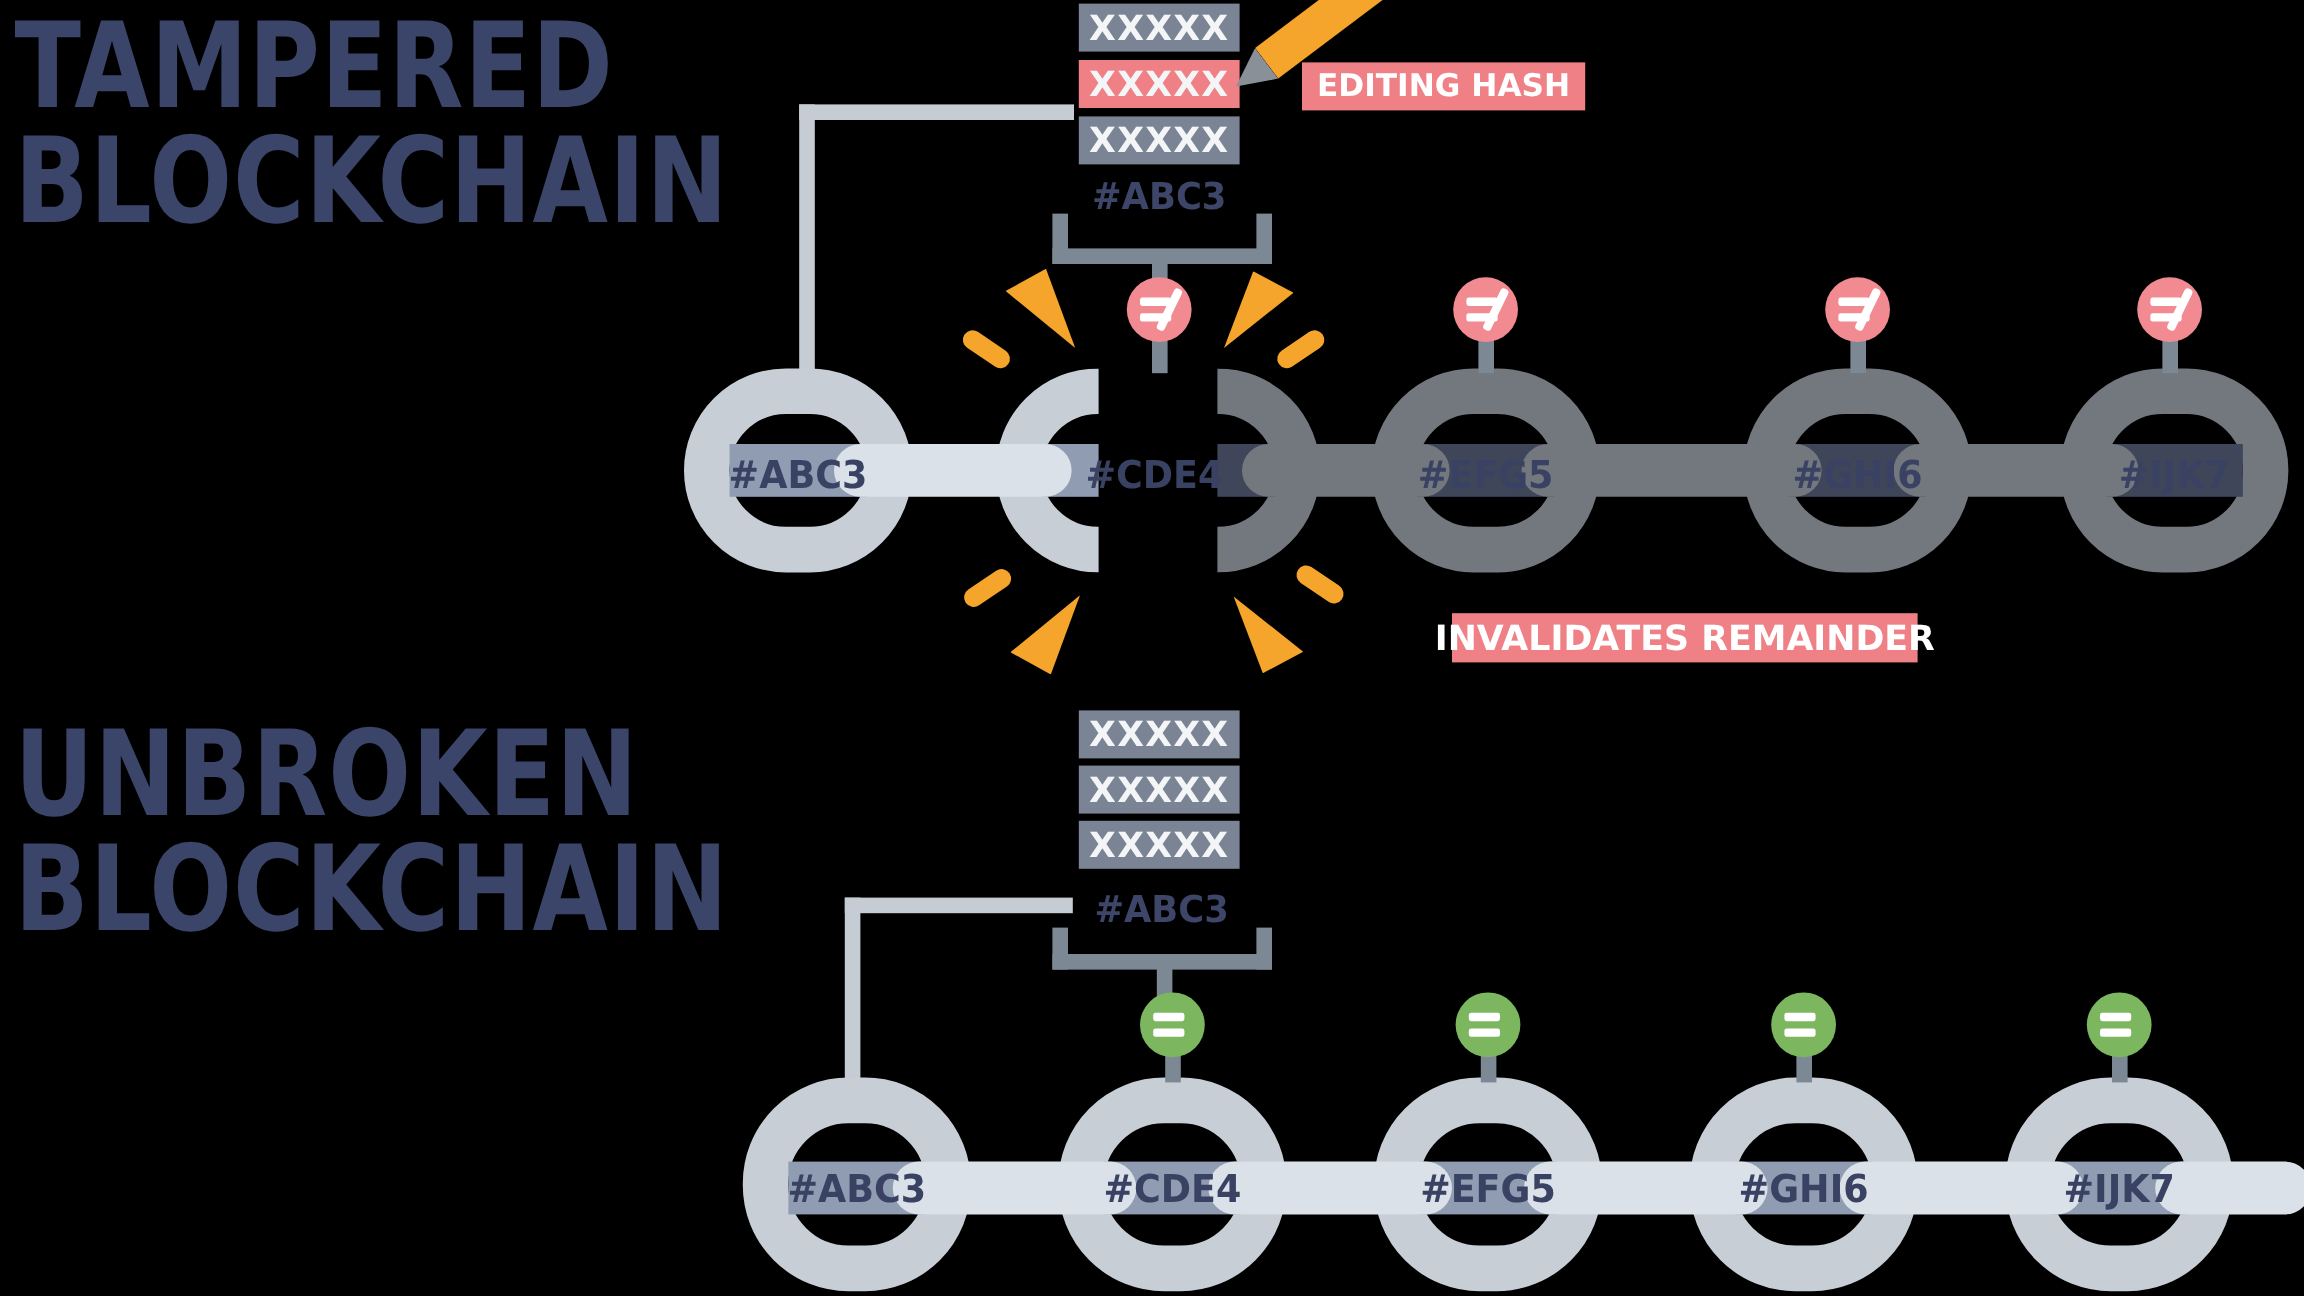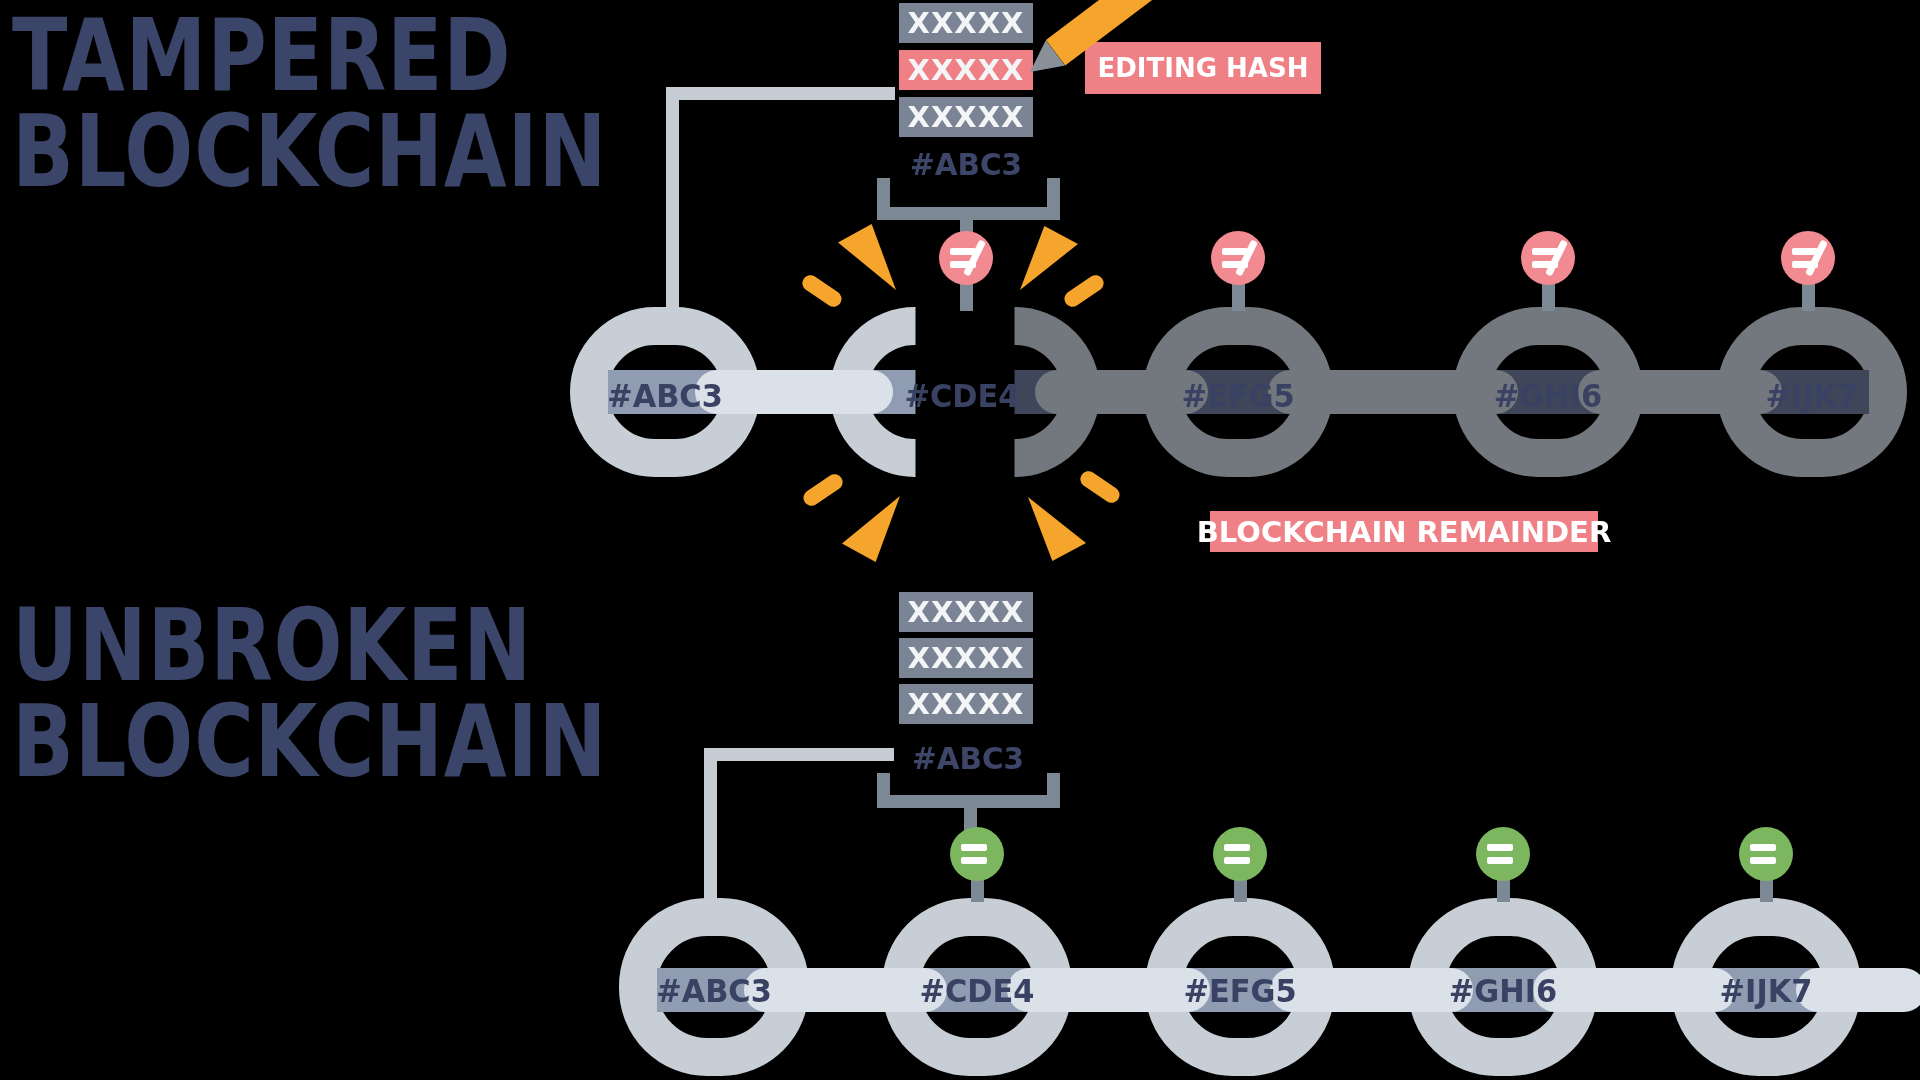--- a/index.html
+++ b/index.html
@@ -58,7 +58,7 @@
     </div>
     <div class="hash-label" style="left:966px;top:146px;">#ABC3</div>
 
-    <div class="tag" style="left:1085px;top:42px;width:236px;height:52px;font-size:26px;">EDITING HASH</div>
+    <div class="tag" style="left:1085px;top:52px;width:236px;height:40px;font-size:26px;">EDITING HASH</div>
     <div class="pencil" style="left:1030px;top:56px;">
       <div class="tip"></div>
       <div class="body"></div>

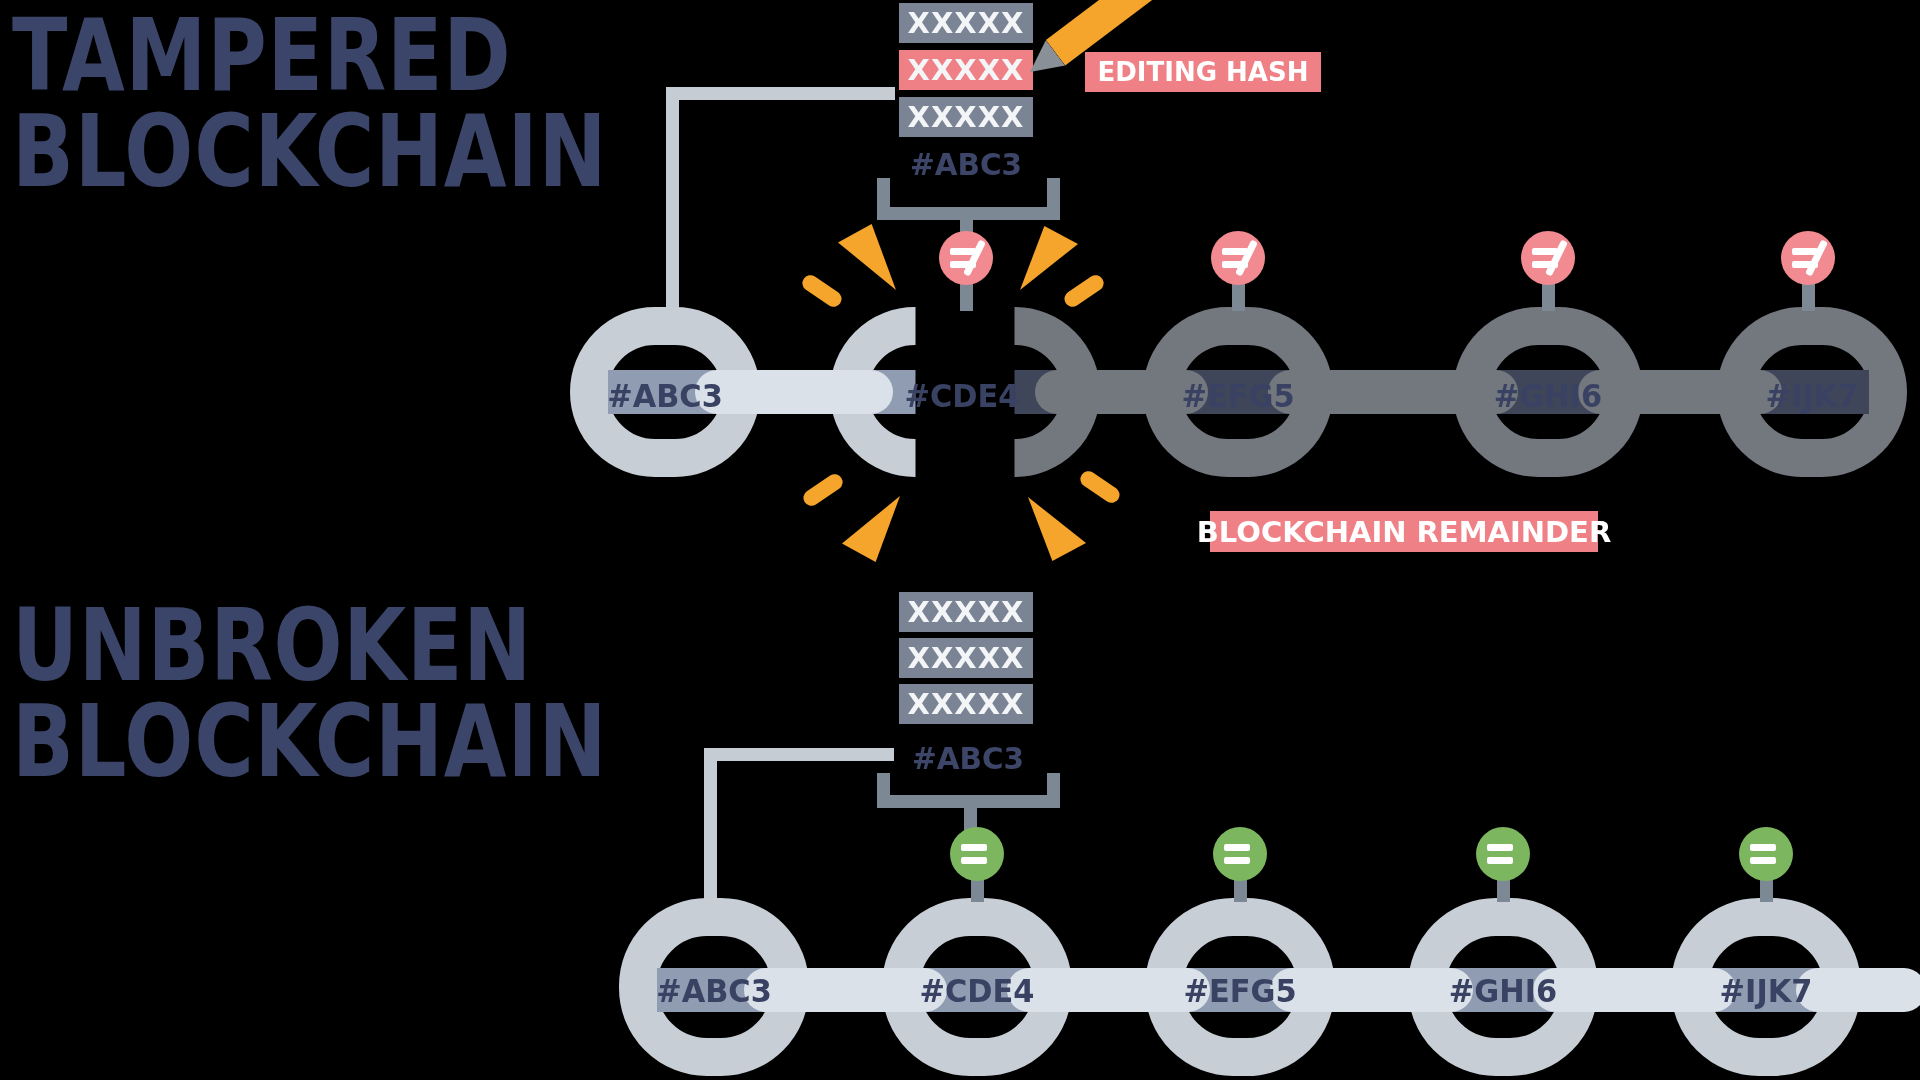--- a/index.html
+++ b/index.html
@@ -135,7 +135,7 @@
         <div class="chain-label" style="left:1812px;top:377px;">#IJK7</div>
       </div>
 
-    <div class="tag" style="left:1210px;top:511px;width:388px;height:41px;font-size:29px;">BLOCKCHAIN REMAINDER</div>
+    <div class="tag" style="left:1210px;top:511px;width:388px;height:41px;font-size:29px;">INVALIDATES REMAINDER</div>
   </section>
 
   <section>

